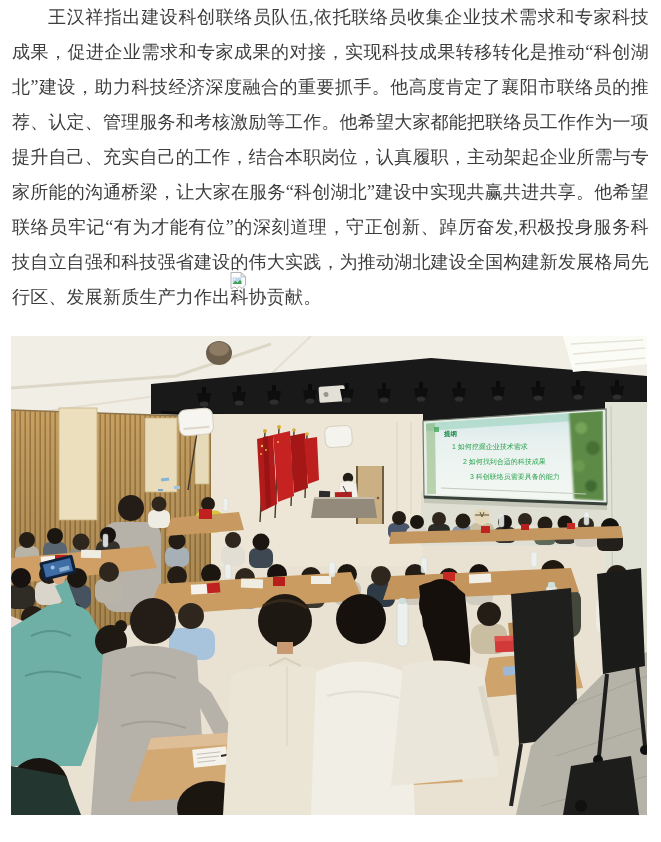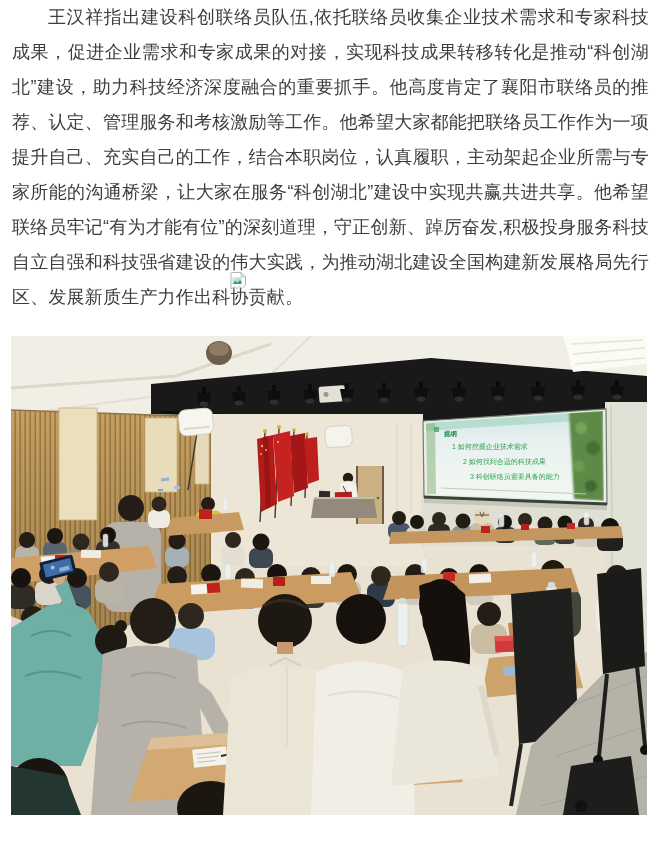--- a/index.html
+++ b/index.html
@@ -9,7 +9,7 @@
     position:absolute;left:12px;top:0;width:637px;margin:0;
     font-size:18px;line-height:35px;letter-spacing:.2px;
     color:#3d3d3d;text-align:justify;text-indent:36px;
-    font-family:Liberation Sans, sans-serif;
+    font-family:Liberation Serif, serif;
   }
   .broken-icon{position:absolute;left:228px;top:271px;width:21px;height:20px;display:block;}
   .photo-figure{position:absolute;left:11px;top:336px;width:636px;height:479px;margin:0;padding:0;}

